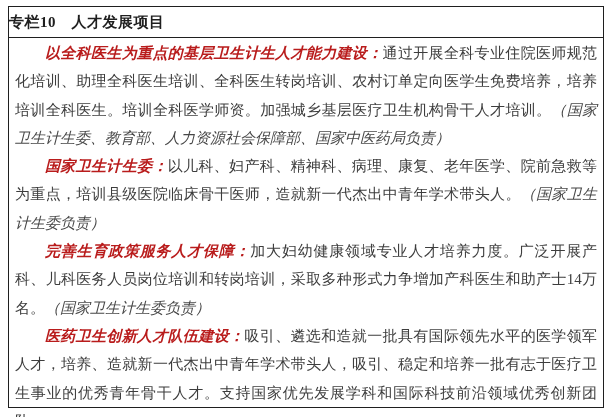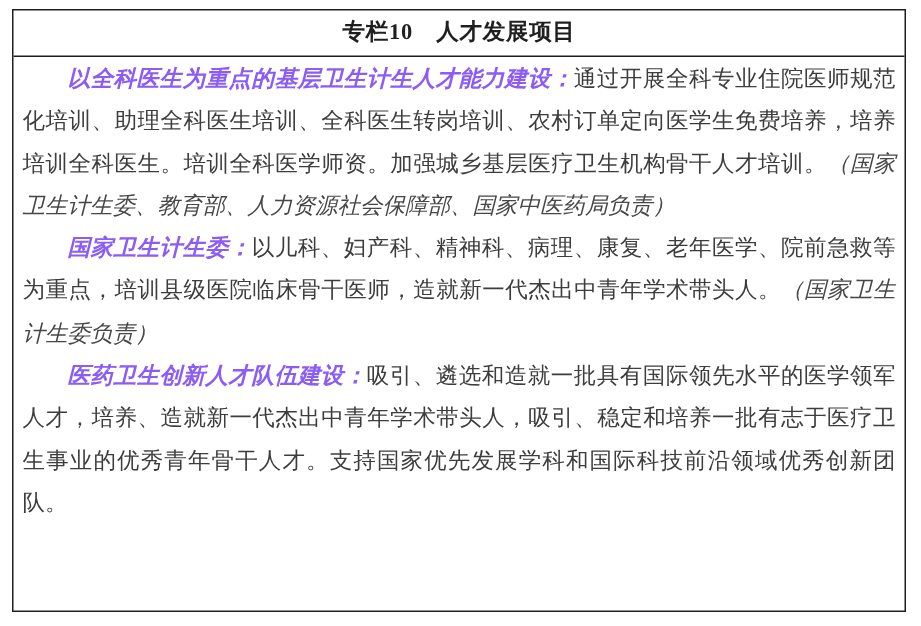--- a/index.html
+++ b/index.html
@@ -28,7 +28,6 @@
     border-bottom: 1.5px solid #1f1f1f;
     height: 30px;
     line-height: 30px;
-    text-align: center;
     font-weight: bold;
     font-size: 15px;
     color: #1f1f1f;

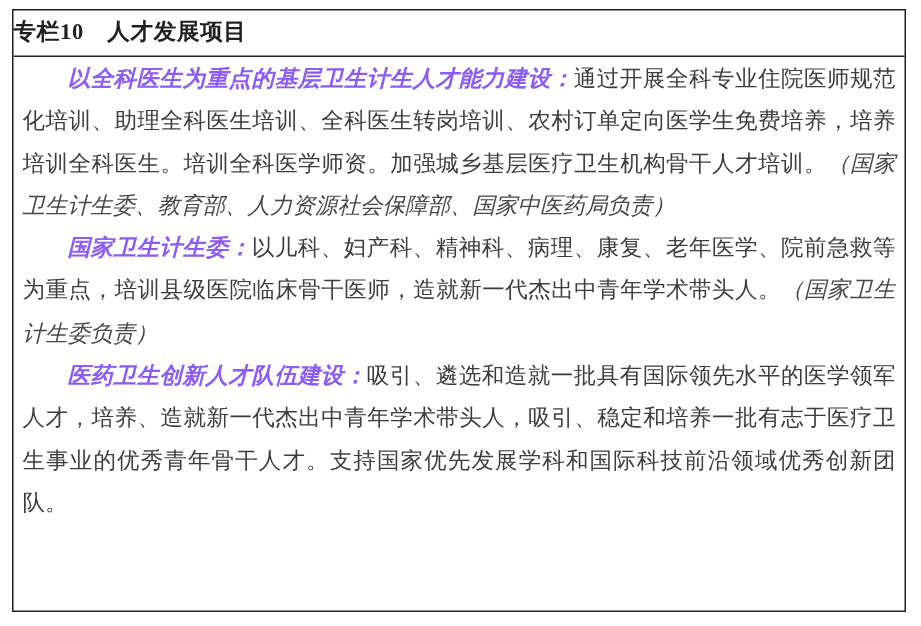--- a/index.html
+++ b/index.html
@@ -48,7 +48,7 @@
   .lead {
     font-style: italic;
     font-weight: 600;
-    color: #8b5cf6;
+    color: #b91c1c;
   }
   .agency {
     font-style: italic;

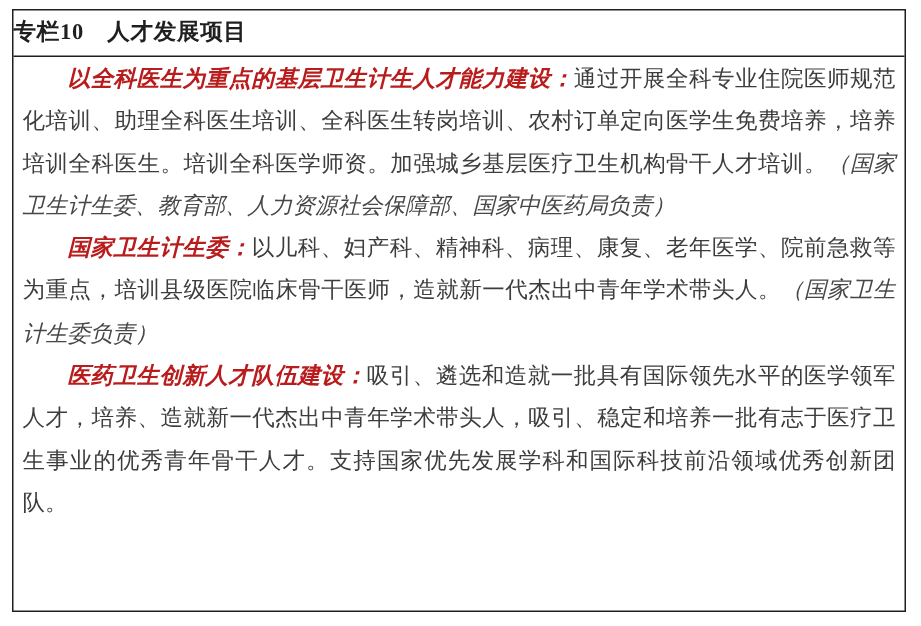--- a/index.html
+++ b/index.html
@@ -63,6 +63,7 @@
   <div class="panel-body">
     <p><span class="lead">以全科医生为重点的基层卫生计生人才能力建设：</span><span>通过开展全科专业住院医师规范化培训、助理全科医生培训、全科医生转岗培训、农村订单定向医学生免费培养，培养培训全科医生。培训全科医学师资。加强城乡基层医疗卫生机构骨干人才培训。</span><span class="agency">（国家卫生计生委、教育部、人力资源社会保障部、国家中医药局负责）</span></p>
     <p><span class="lead">国家卫生计生委：</span><span>以儿科、妇产科、精神科、病理、康复、老年医学、院前急救等为重点，培训县级医院临床骨干医师，造就新一代杰出中青年学术带头人。</span><span class="agency">（国家卫生计生委负责）</span></p>
+    <p><span class="lead">完善生育政策服务人才保障：</span><span>加大妇幼健康领域专业人才培养力度。广泛开展产科、儿科医务人员岗位培训和转岗培训，采取多种形式力争增加产科医生和助产士14万名。</span><span class="agency">（国家卫生计生委负责）</span></p>
     <p><span class="lead">医药卫生创新人才队伍建设：</span><span>吸引、遴选和造就一批具有国际领先水平的医学领军人才，培养、造就新一代杰出中青年学术带头人，吸引、稳定和培养一批有志于医疗卫生事业的优秀青年骨干人才。支持国家优先发展学科和国际科技前沿领域优秀创新团队。</span></p>
   </div>
 </div>

